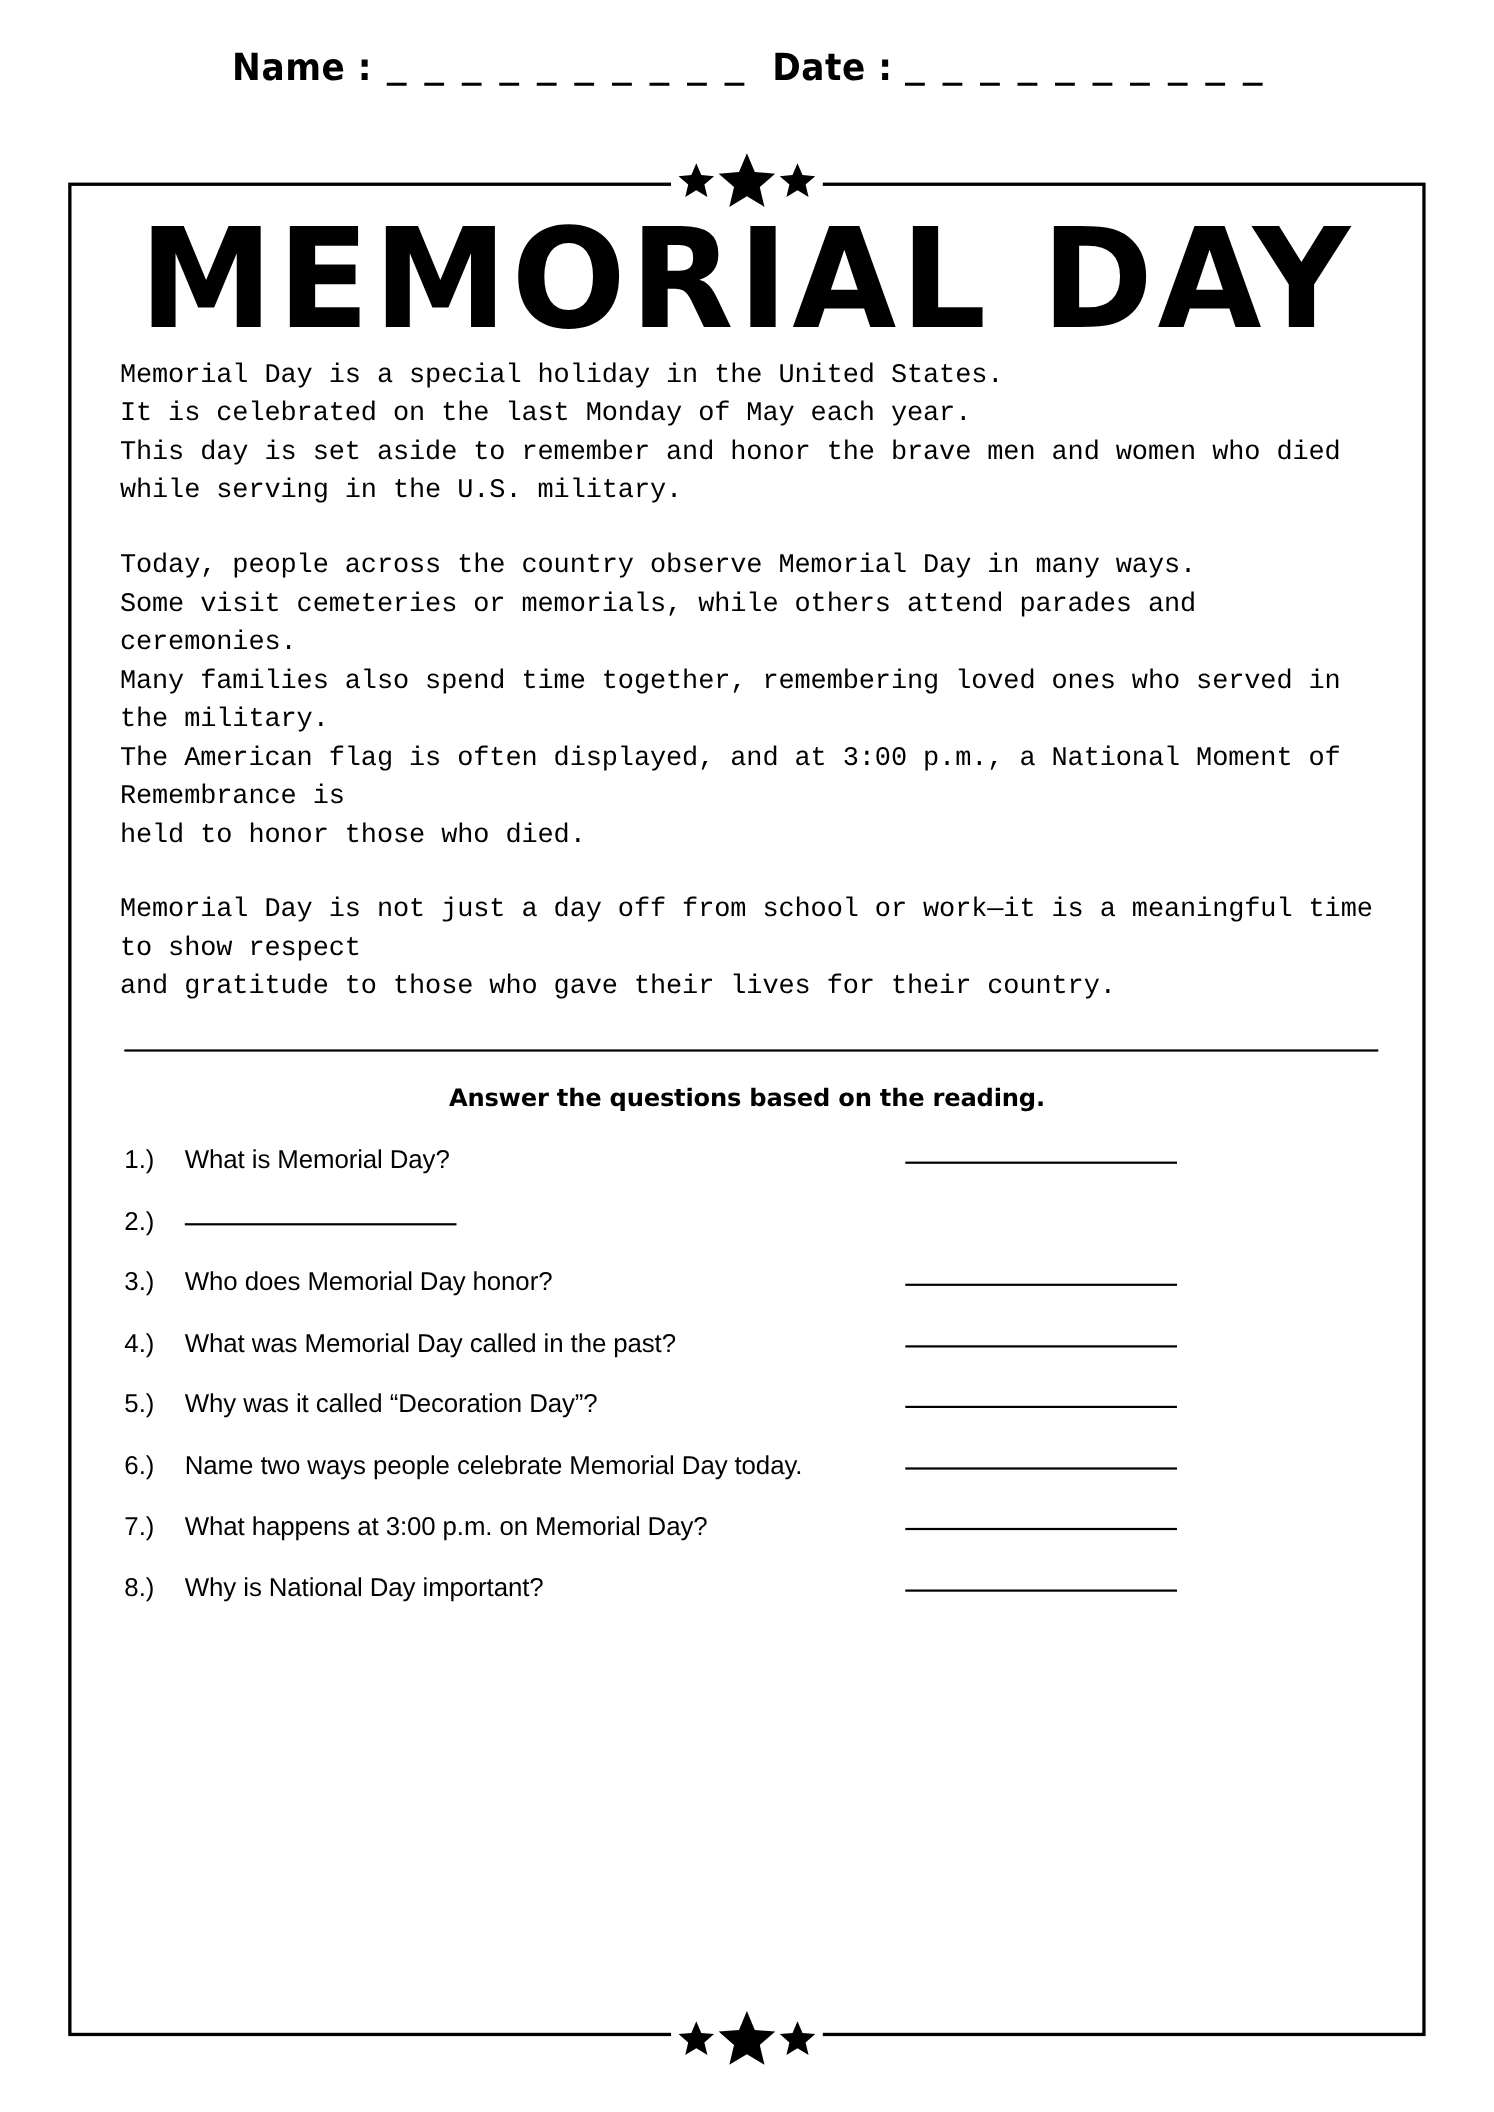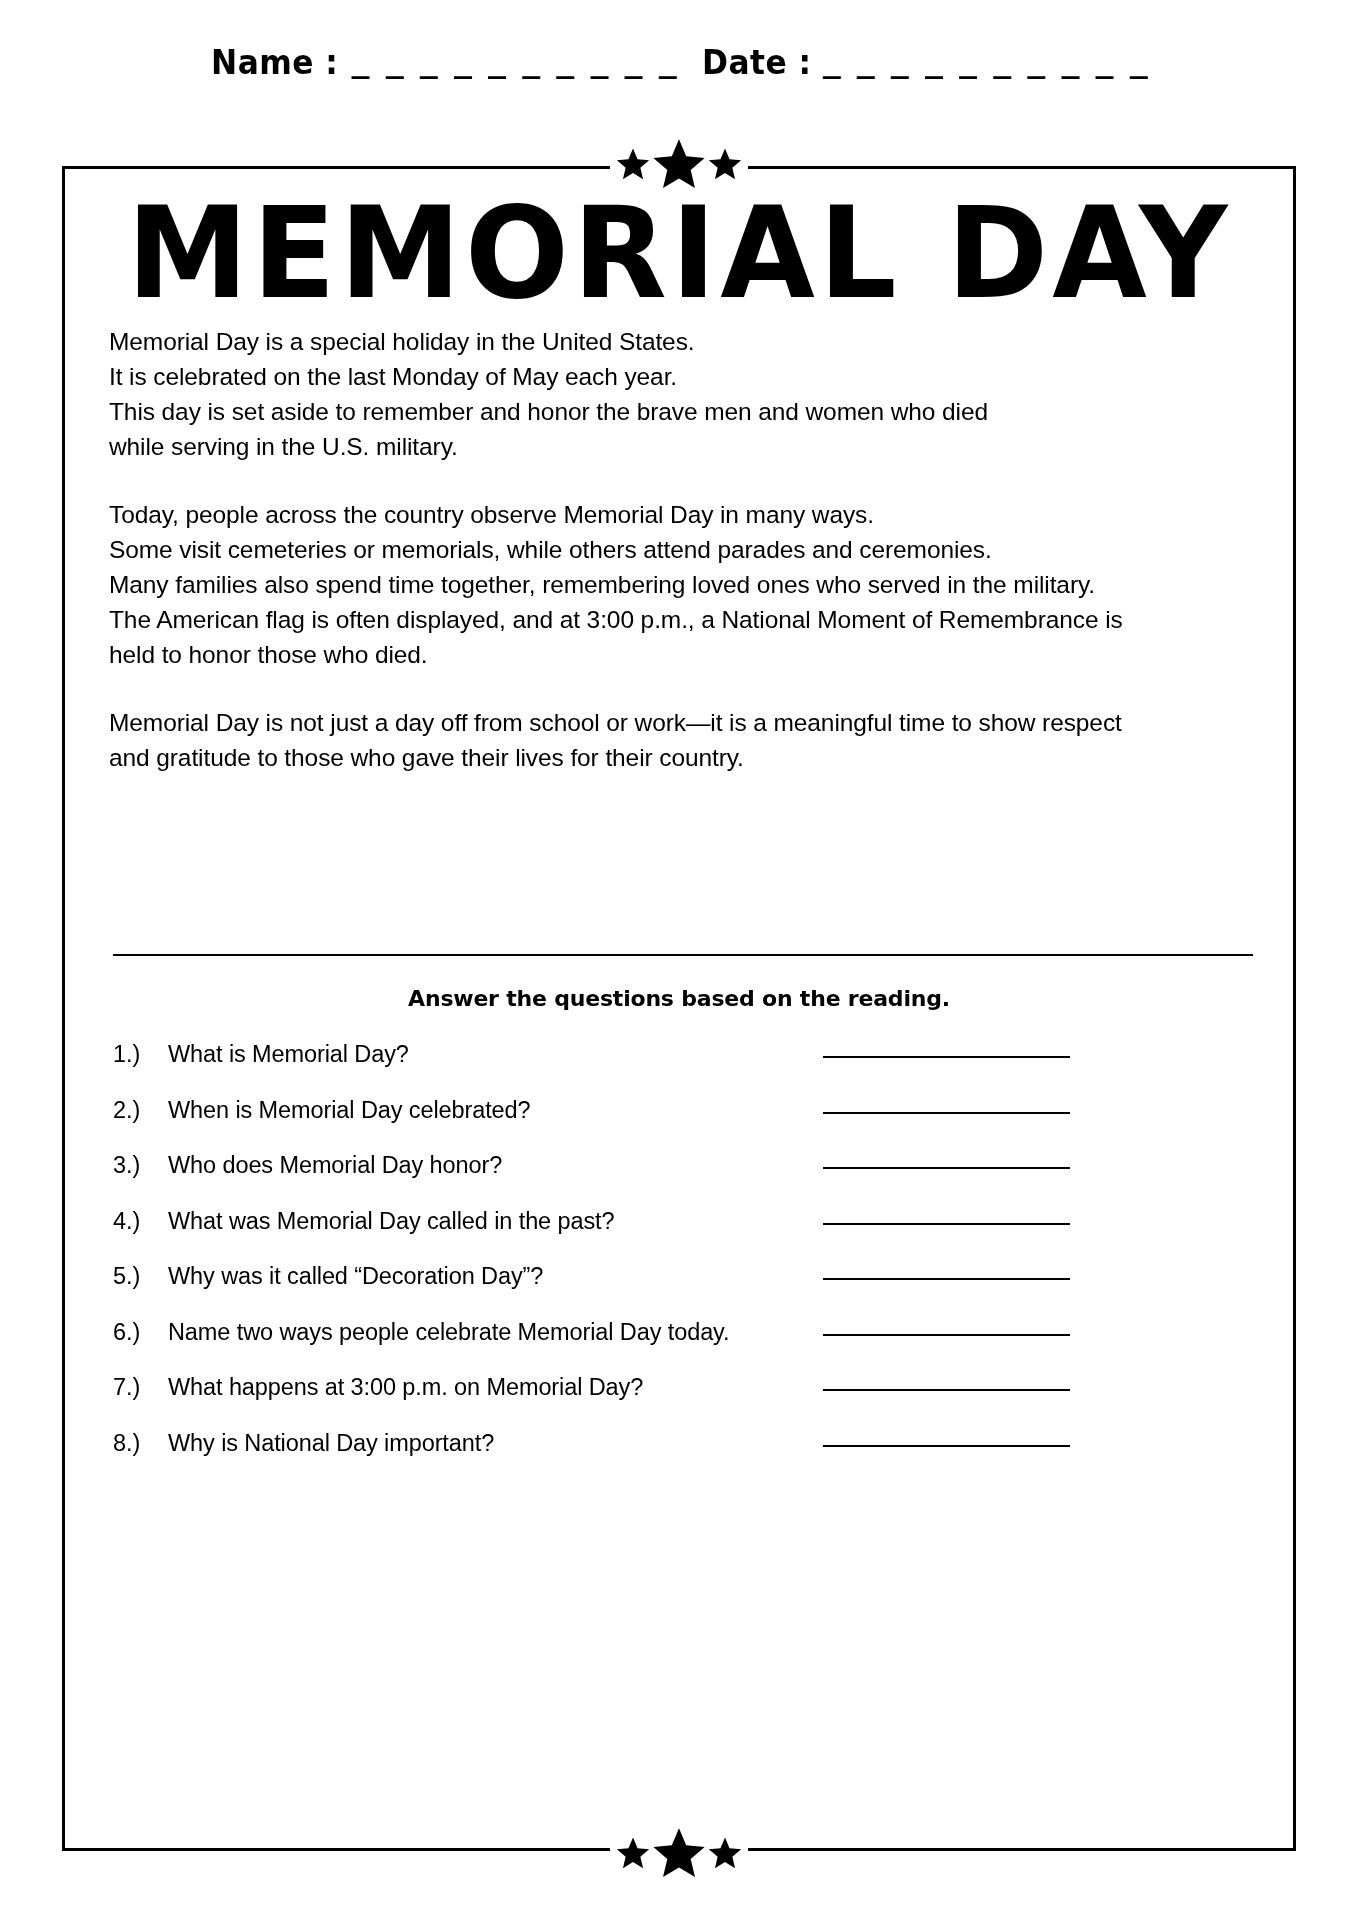--- a/index.html
+++ b/index.html
@@ -102,6 +102,7 @@
     font-size: 24.5px;
     line-height: 35px;
     letter-spacing: -0.1px;
+    font-family: Liberation Mono, monospace;
   }
   .passage p {
     margin: 0 0 33px 0;

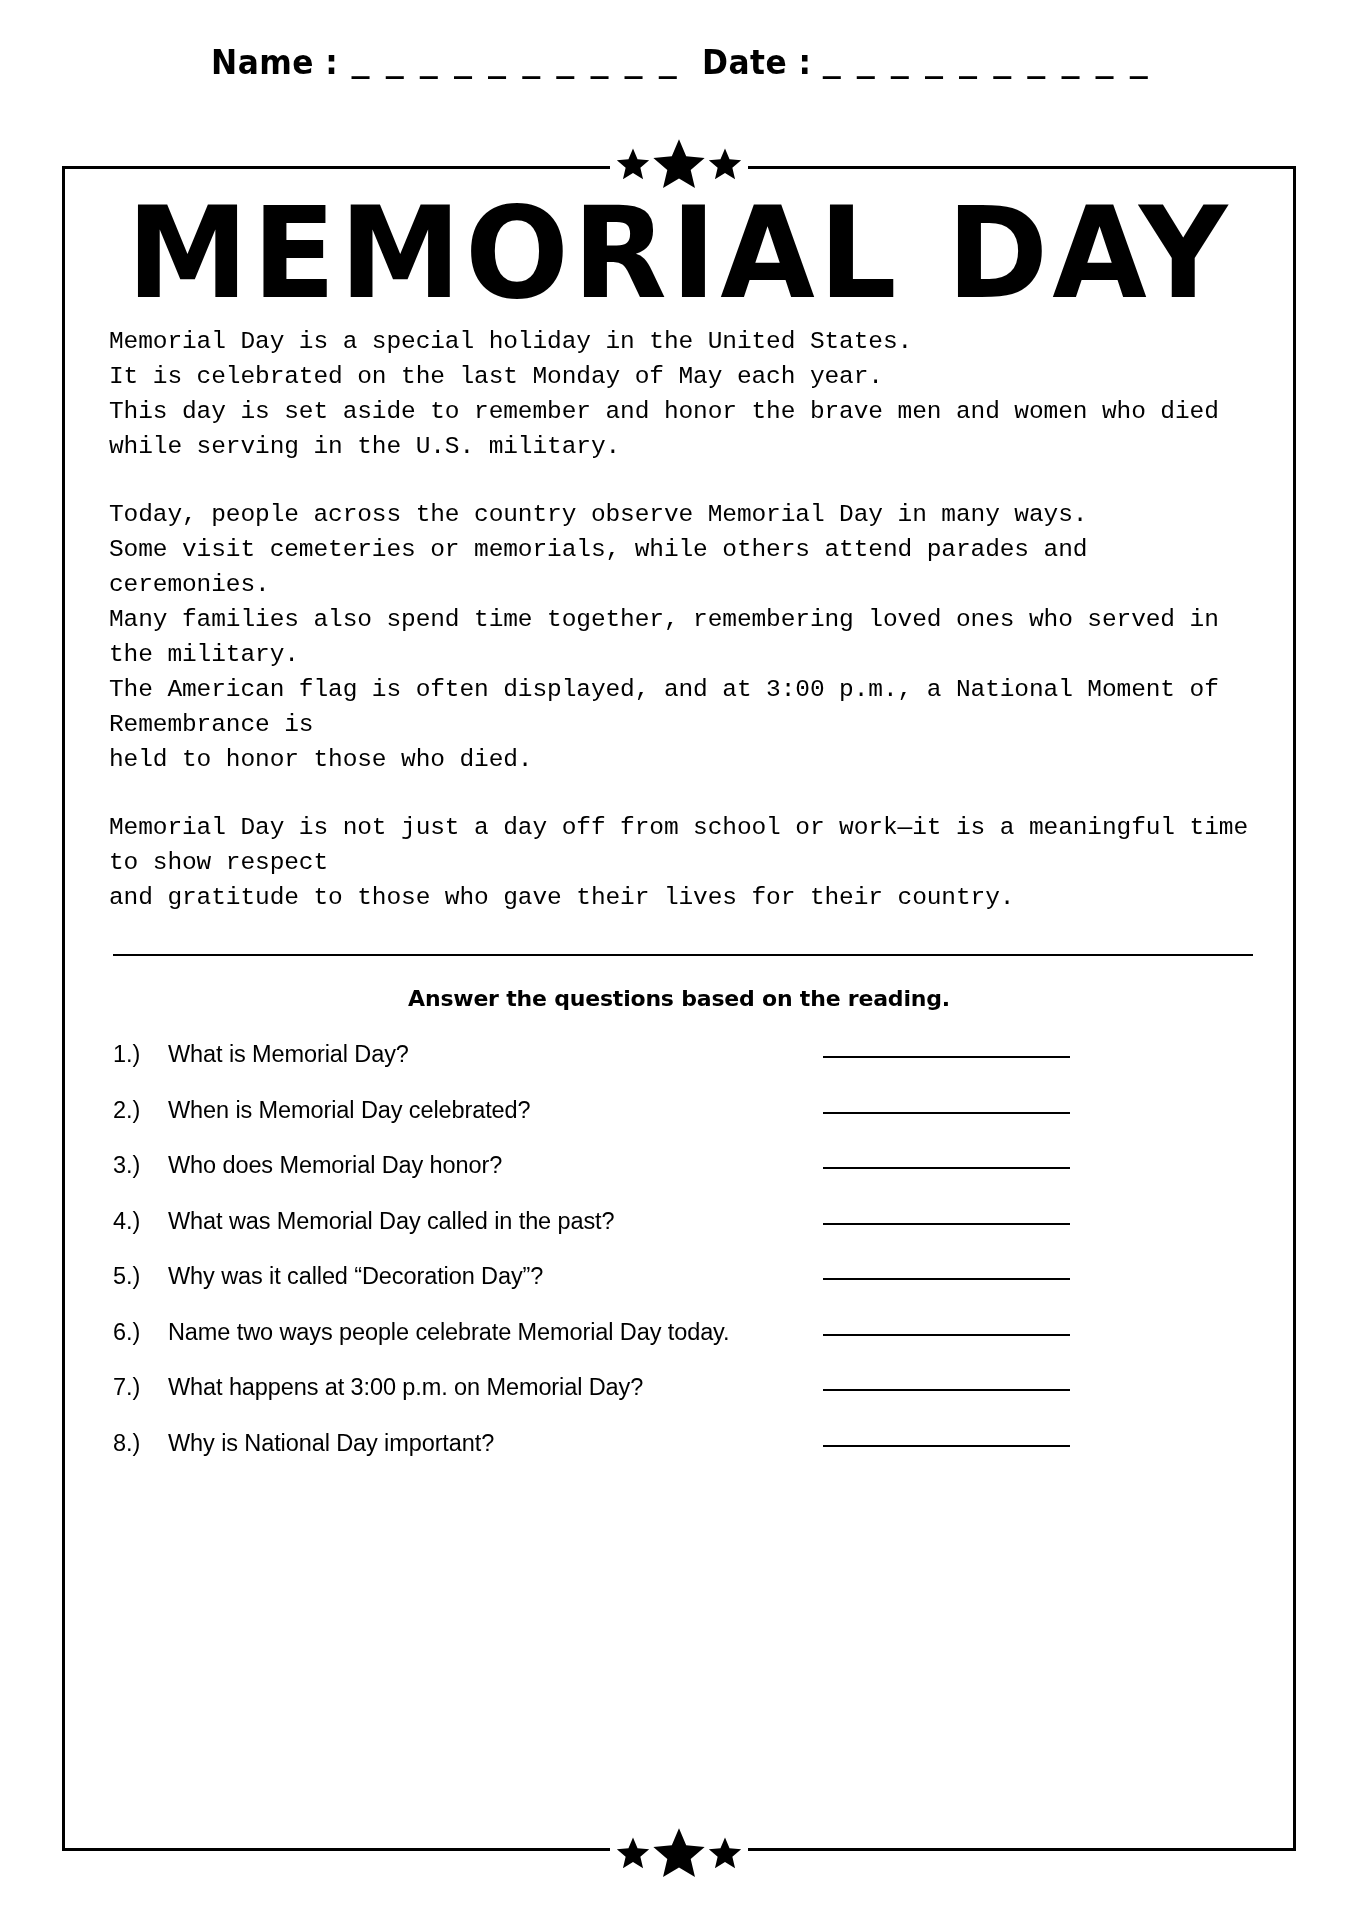--- a/index.html
+++ b/index.html
@@ -216,7 +216,6 @@
     </div>
     <div class="q-row">
       <span class="q-num">2.)</span>
-      <span class="q-text">When is Memorial Day celebrated?</span>
       <span class="q-line"></span>
     </div>
     <div class="q-row">

